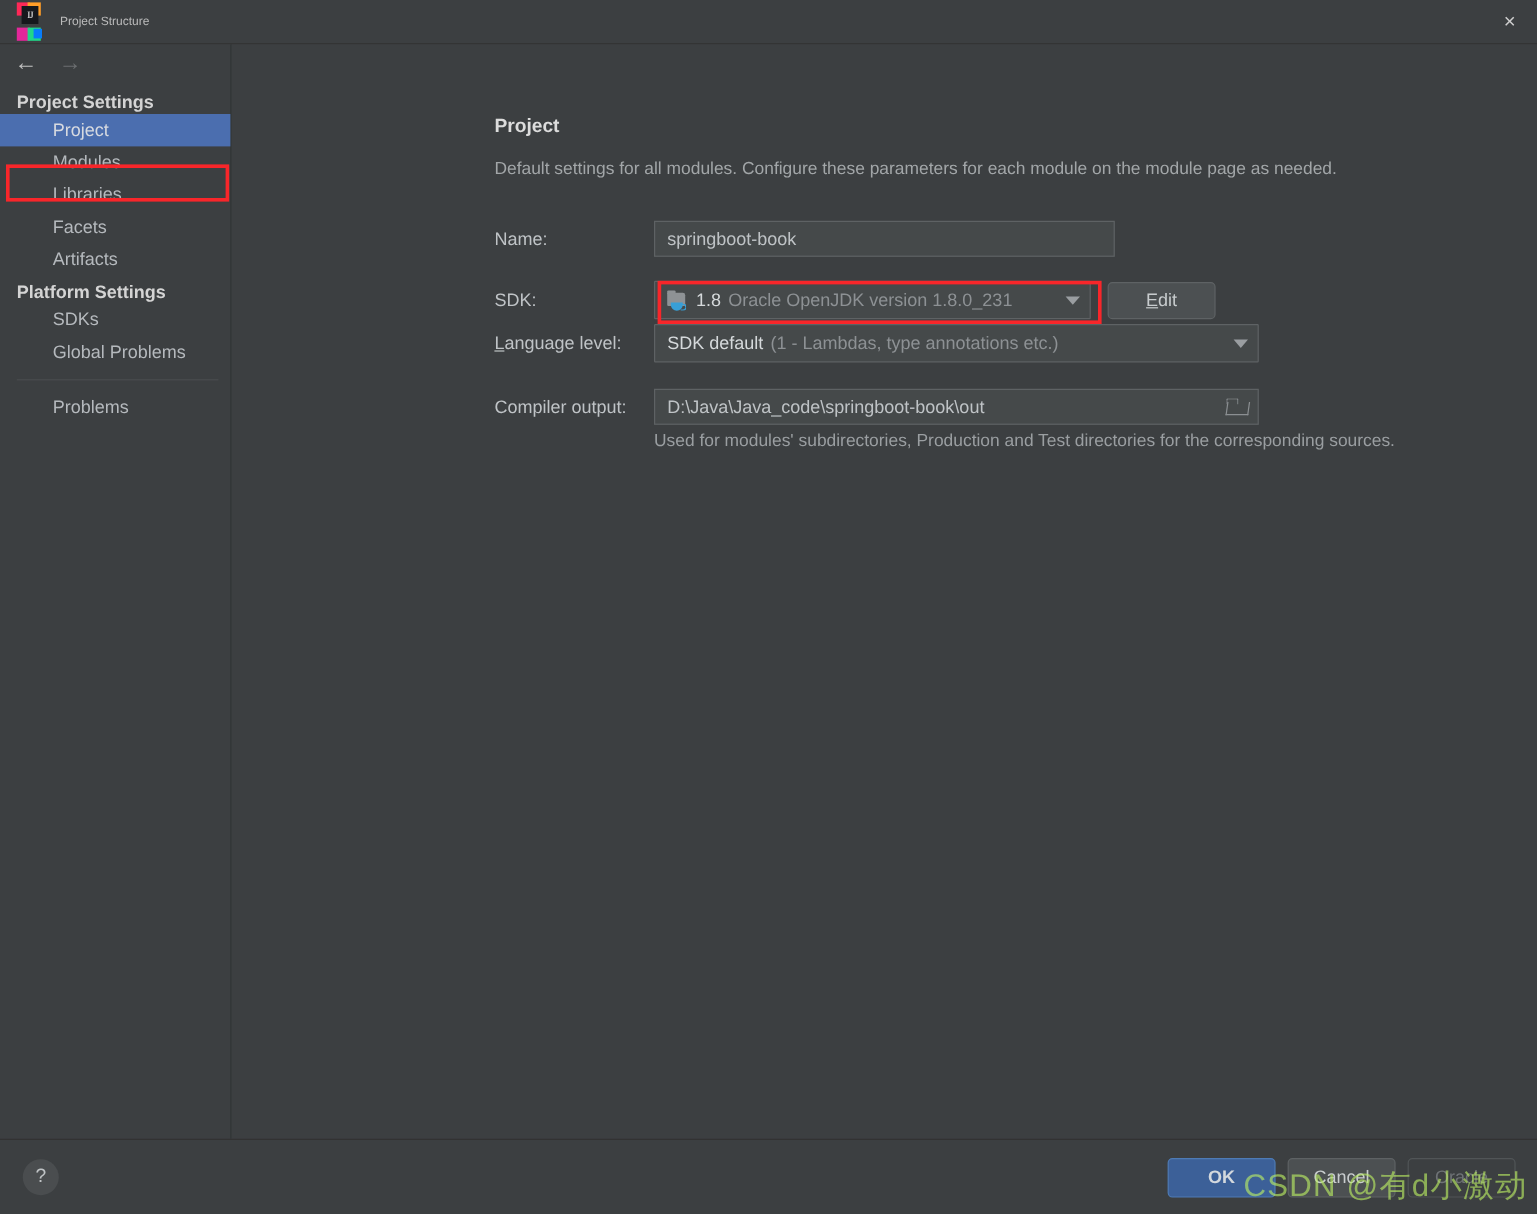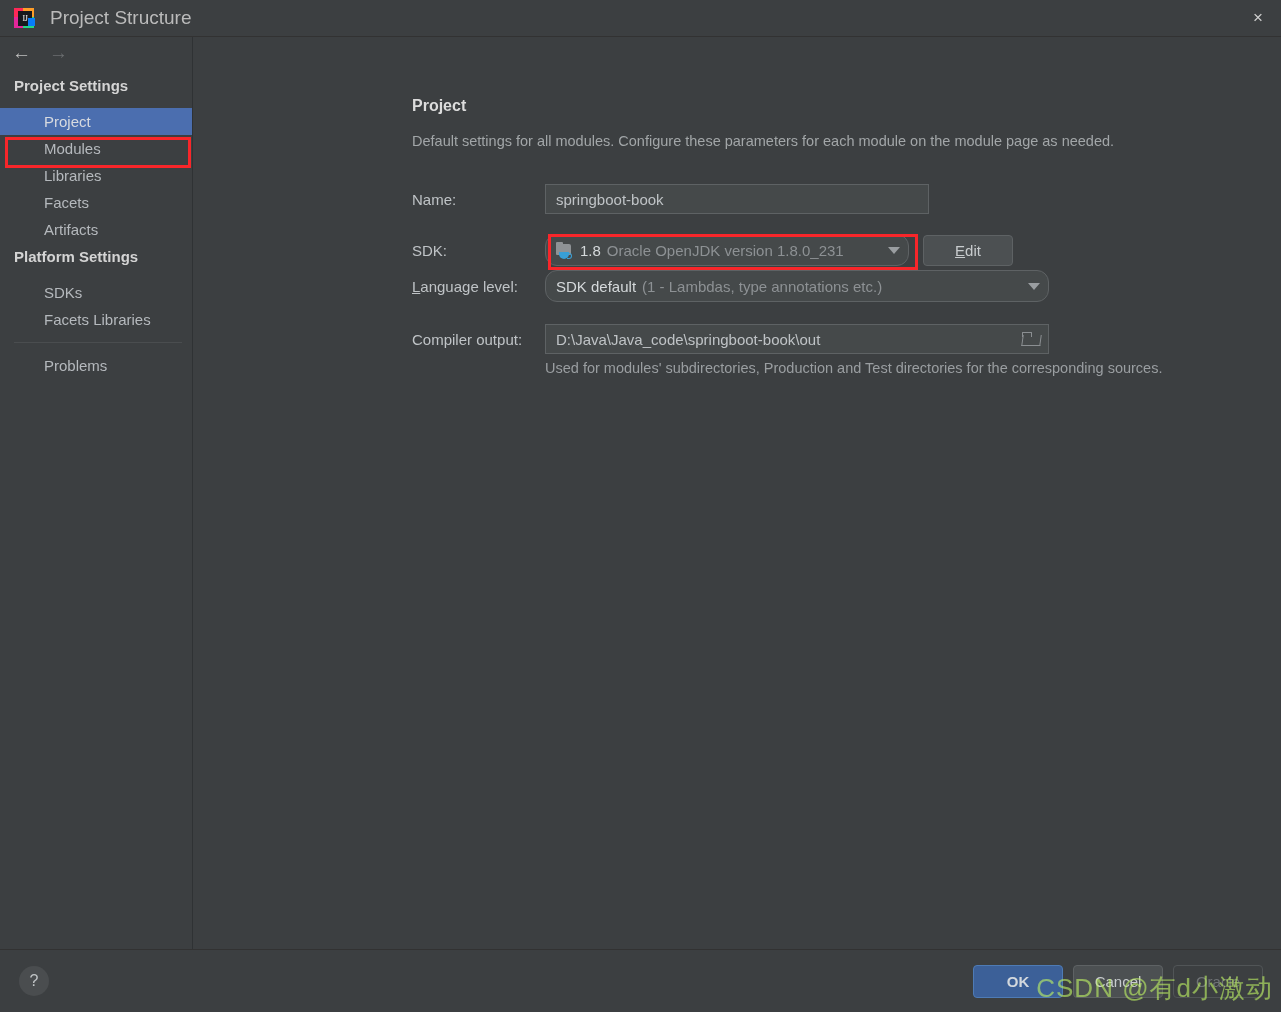--- a/index.html
+++ b/index.html
@@ -34,7 +34,7 @@
     flex: none;
   }
   .app-icon {
-    width: 20px; height: 20px;
+    width: 20px; height: 32px;
     margin-left: 14px;
     position: relative;
     flex: none;

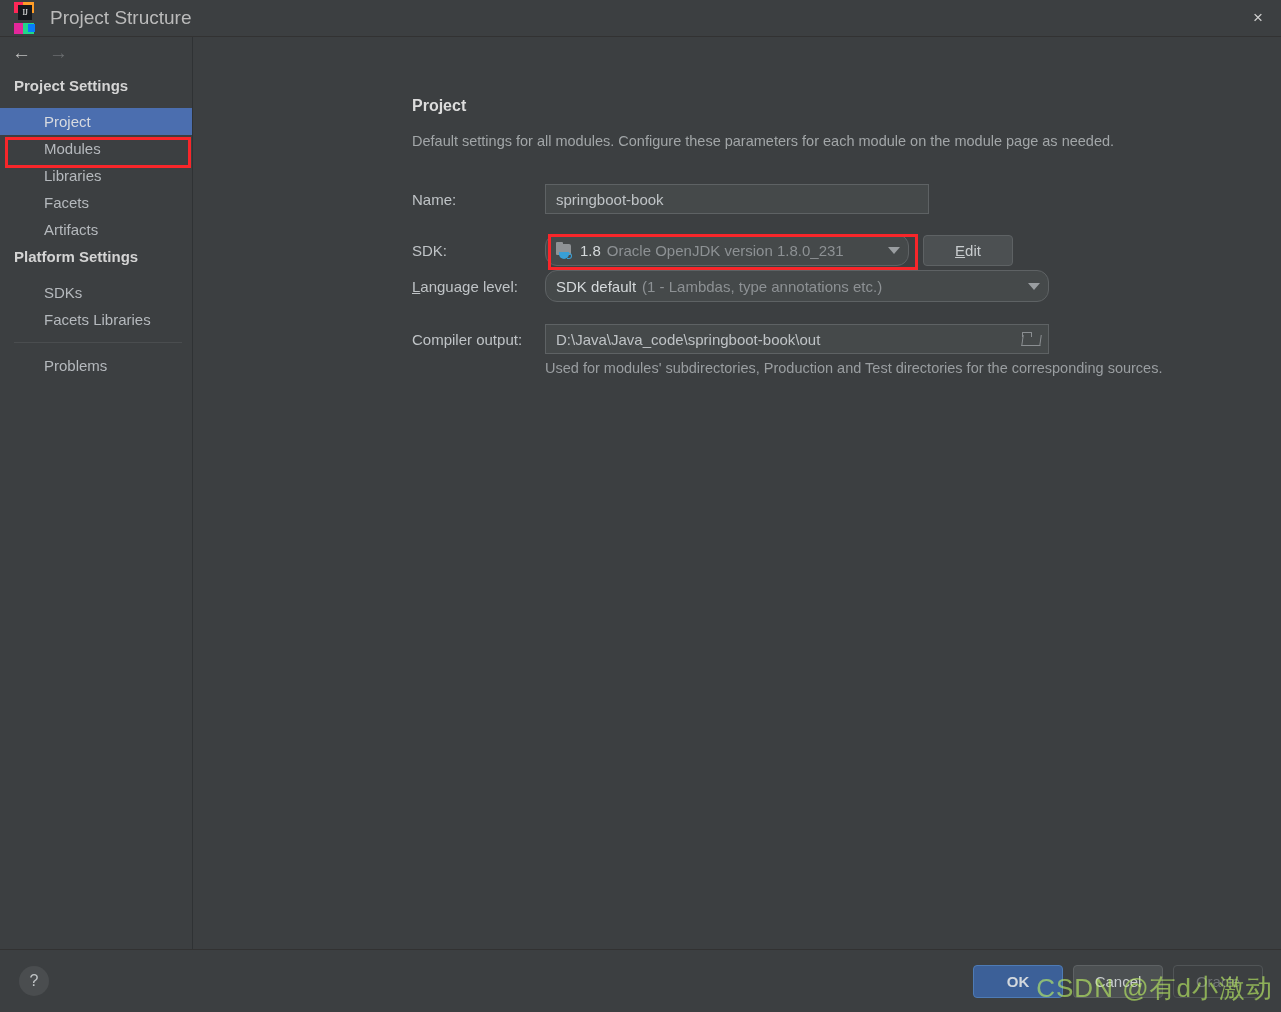--- a/index.html
+++ b/index.html
@@ -62,7 +62,7 @@
   .title-text {
     margin-left: 16px;
     color: #bbbbbb;
-    font-size: 19px;
+    font-size: 10px;
   }
   .close-btn {
     position: absolute;

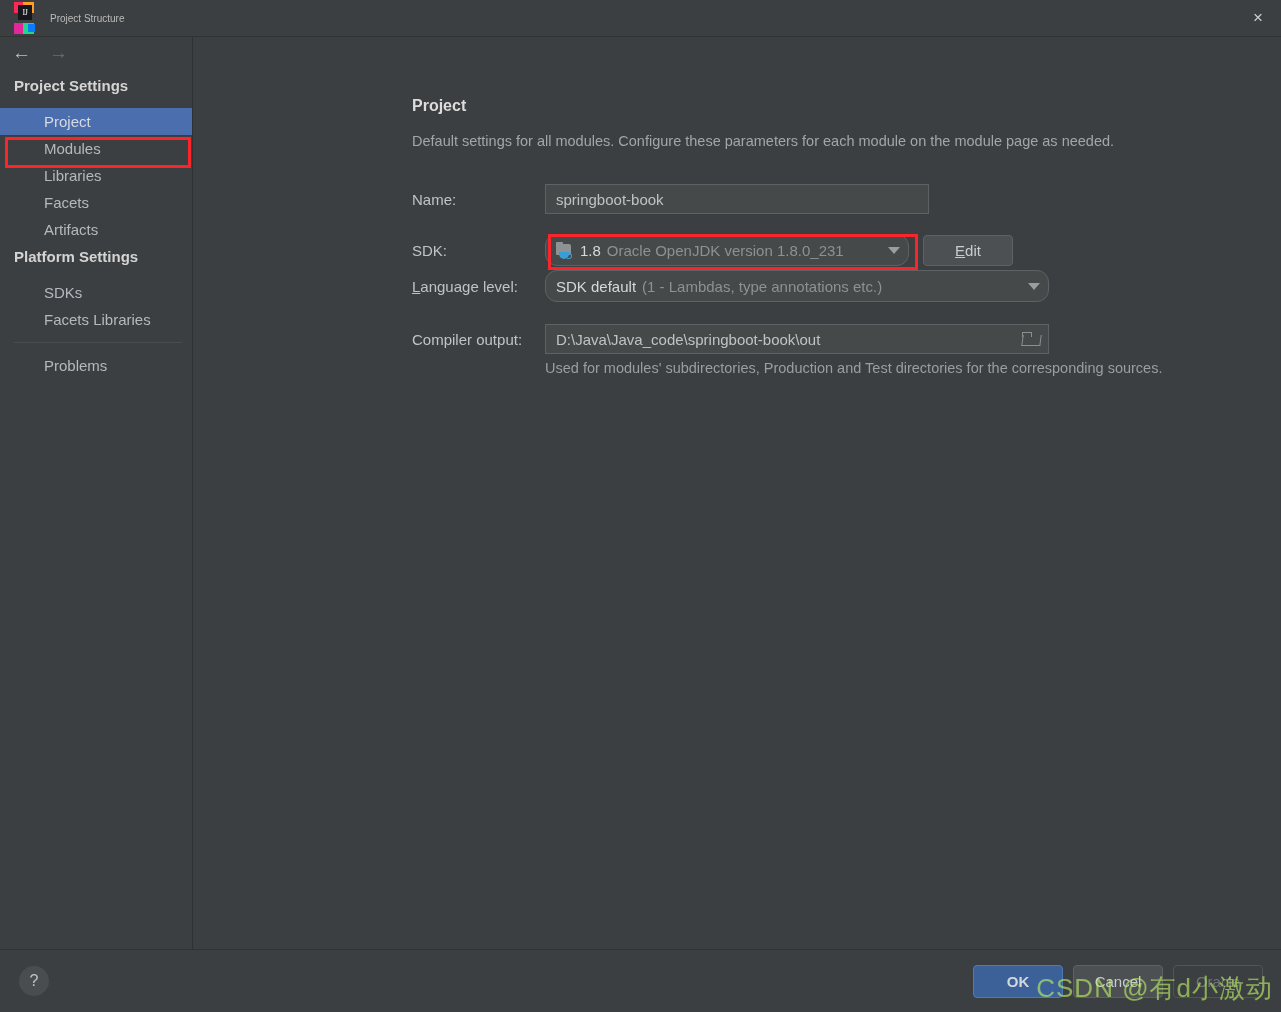--- a/index.html
+++ b/index.html
@@ -111,7 +111,7 @@
     color: #d4d4d4;
     font-size: 15px;
     font-weight: bold;
-    padding: 5px 0 14px 14px;
+    padding: 5px 0 1px 14px;
   }
   .tree-item {
     color: #b5b9bd;

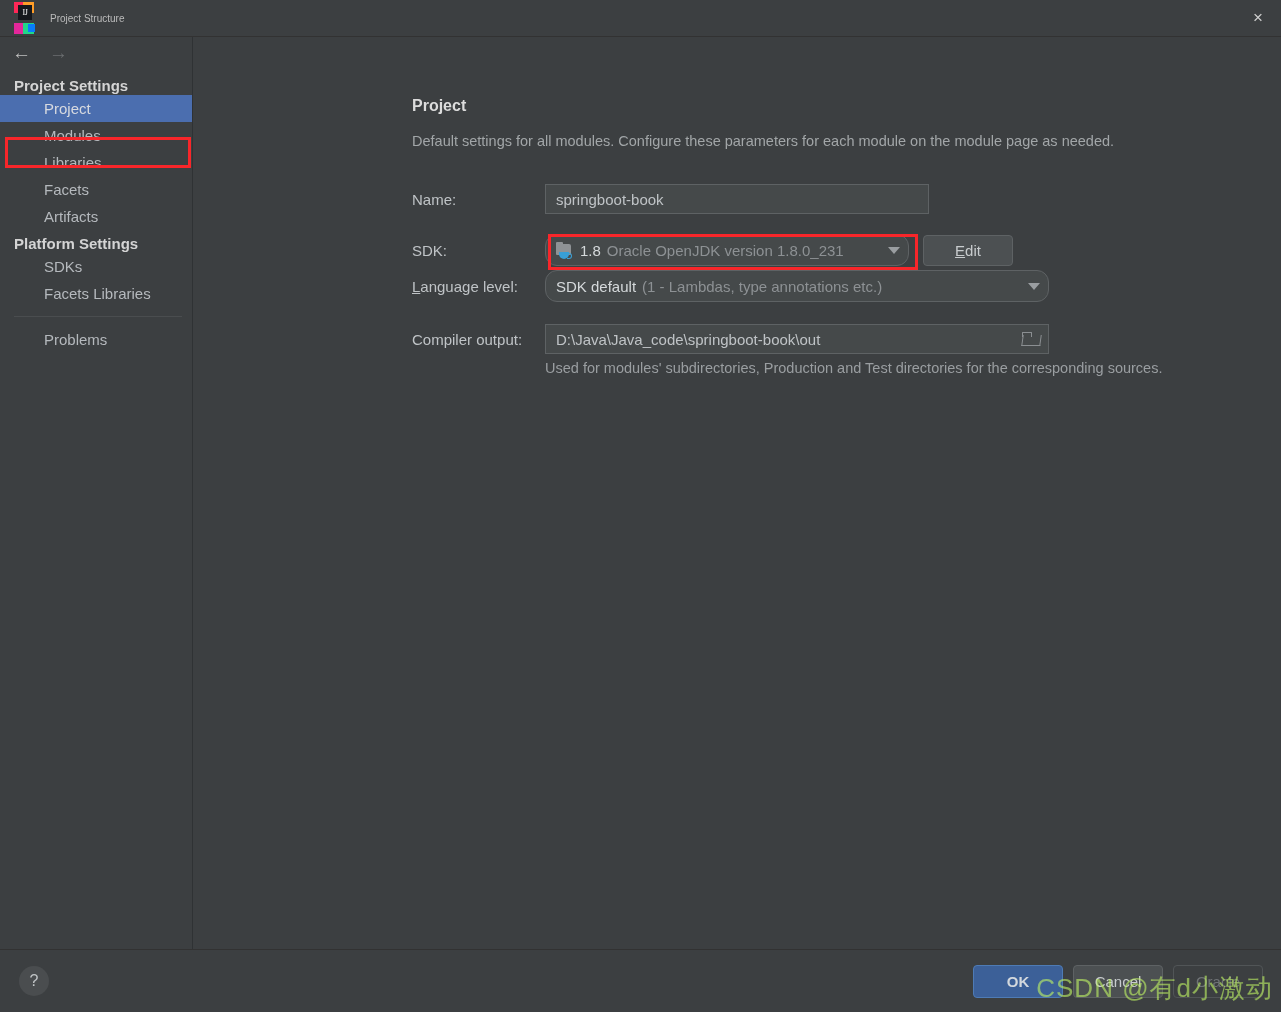--- a/index.html
+++ b/index.html
@@ -182,7 +182,7 @@
     height: 32px;
     background: #45494a;
     border: 1px solid #5e6264;
-    border-radius: 12px;
+    border-radius: 1px;
     color: #cdd1d3;
     font-size: 15px;
     display: flex;

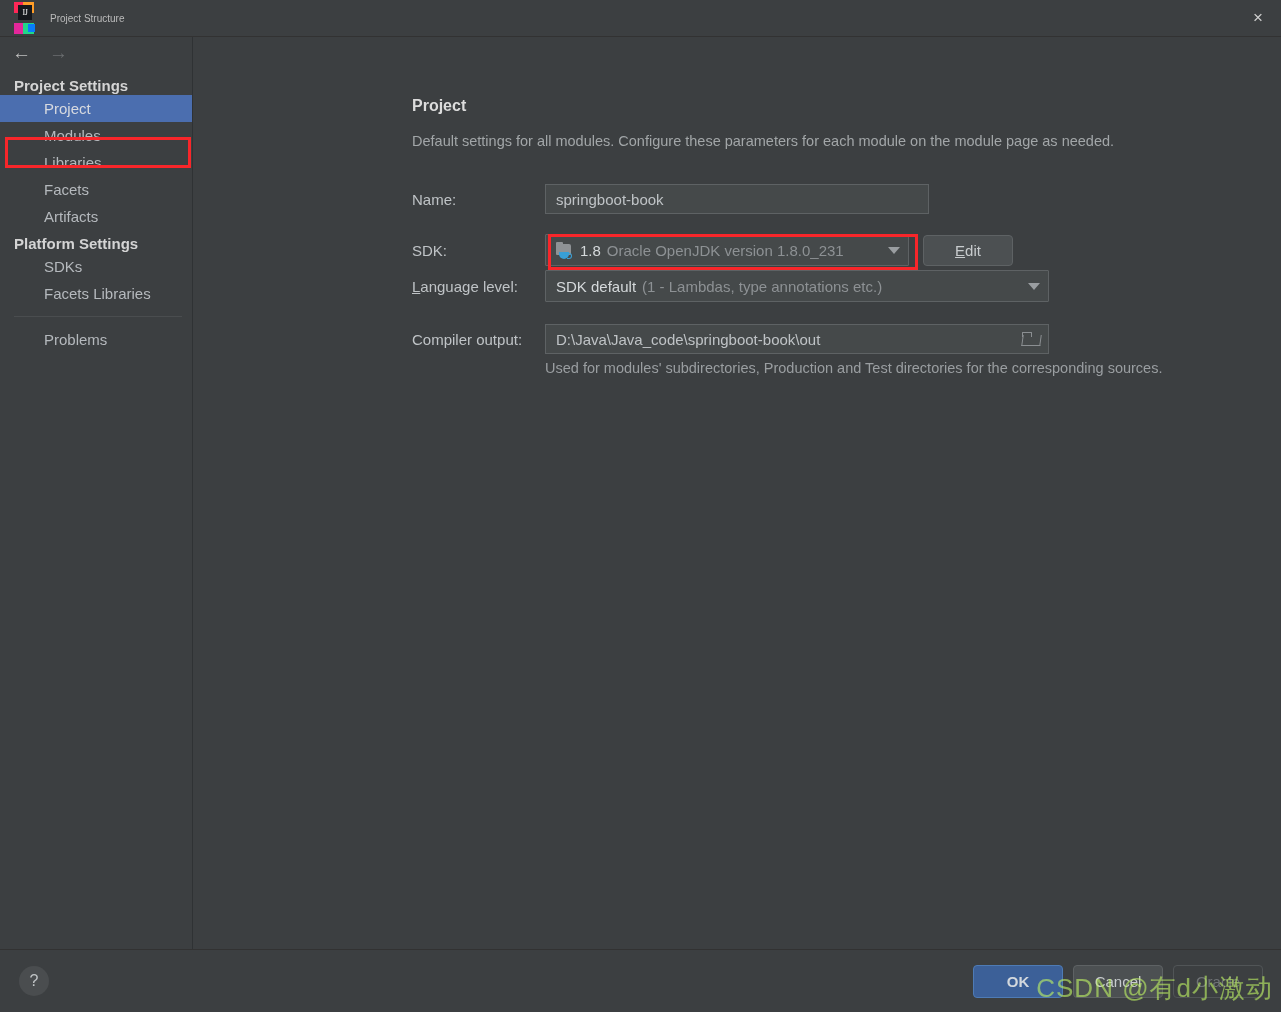--- a/index.html
+++ b/index.html
@@ -380,7 +380,7 @@
 
         <div class="tree-group">Platform Settings</div>
         <div class="tree-item">SDKs</div>
-        <div class="tree-item">Facets Libraries</div>
+        <div class="tree-item">Global Problems</div>
 
         <div class="tree-sep"></div>
         <div class="tree-item">Problems</div>

